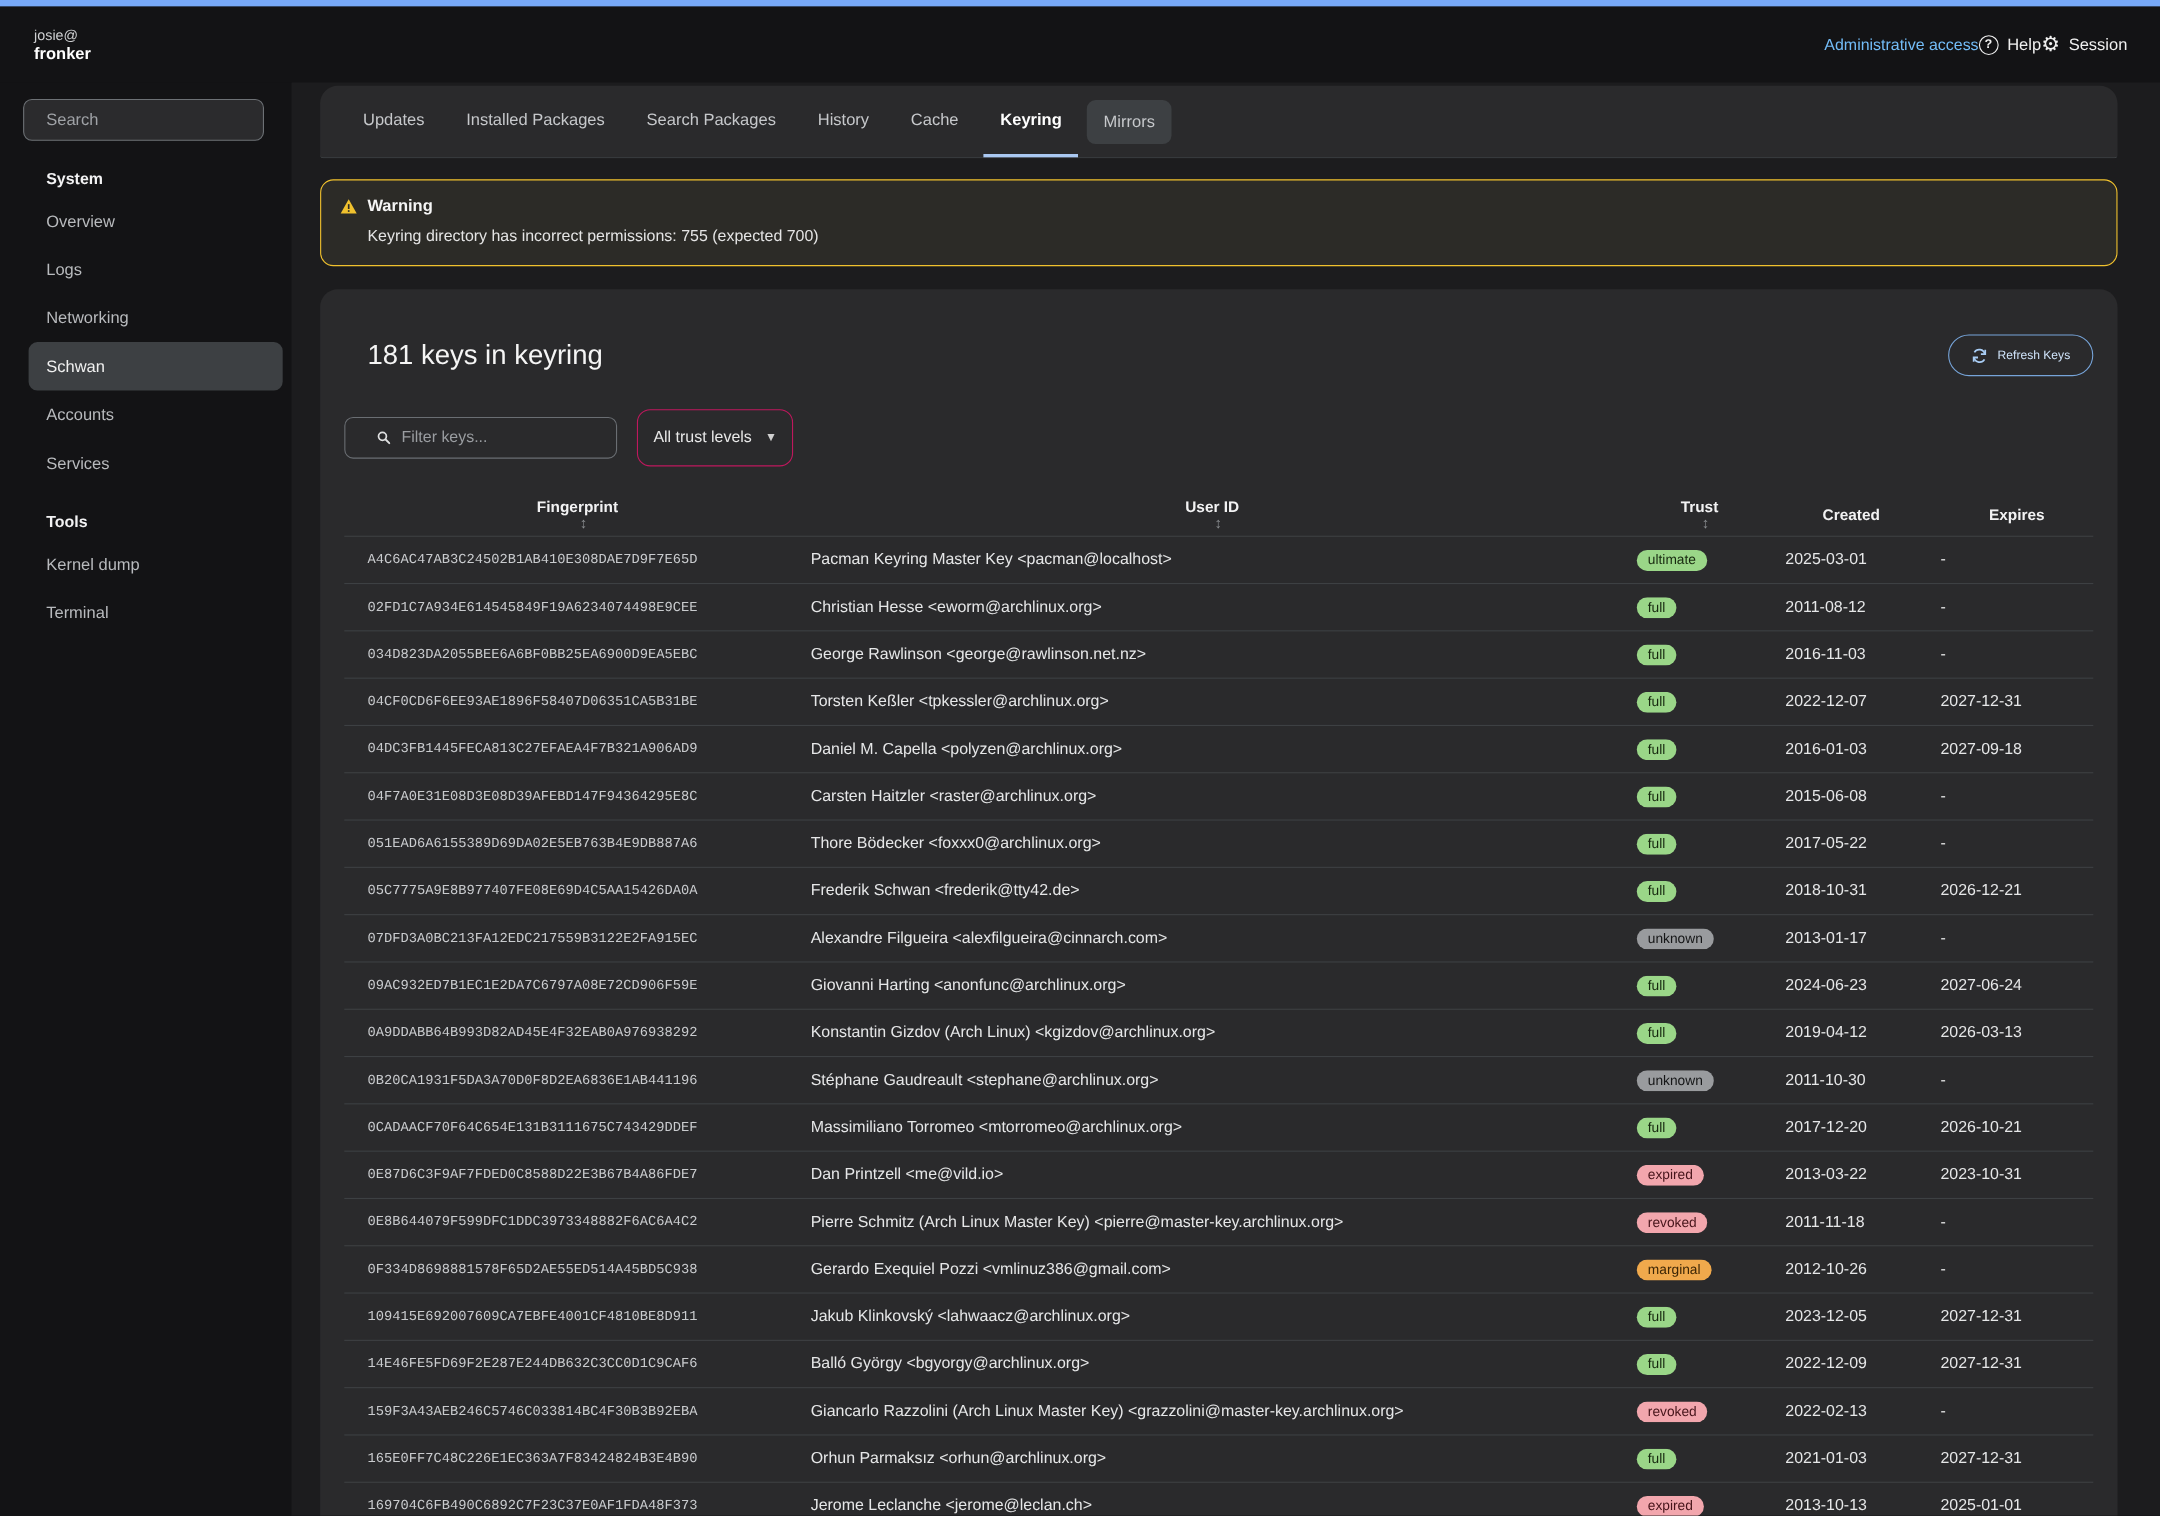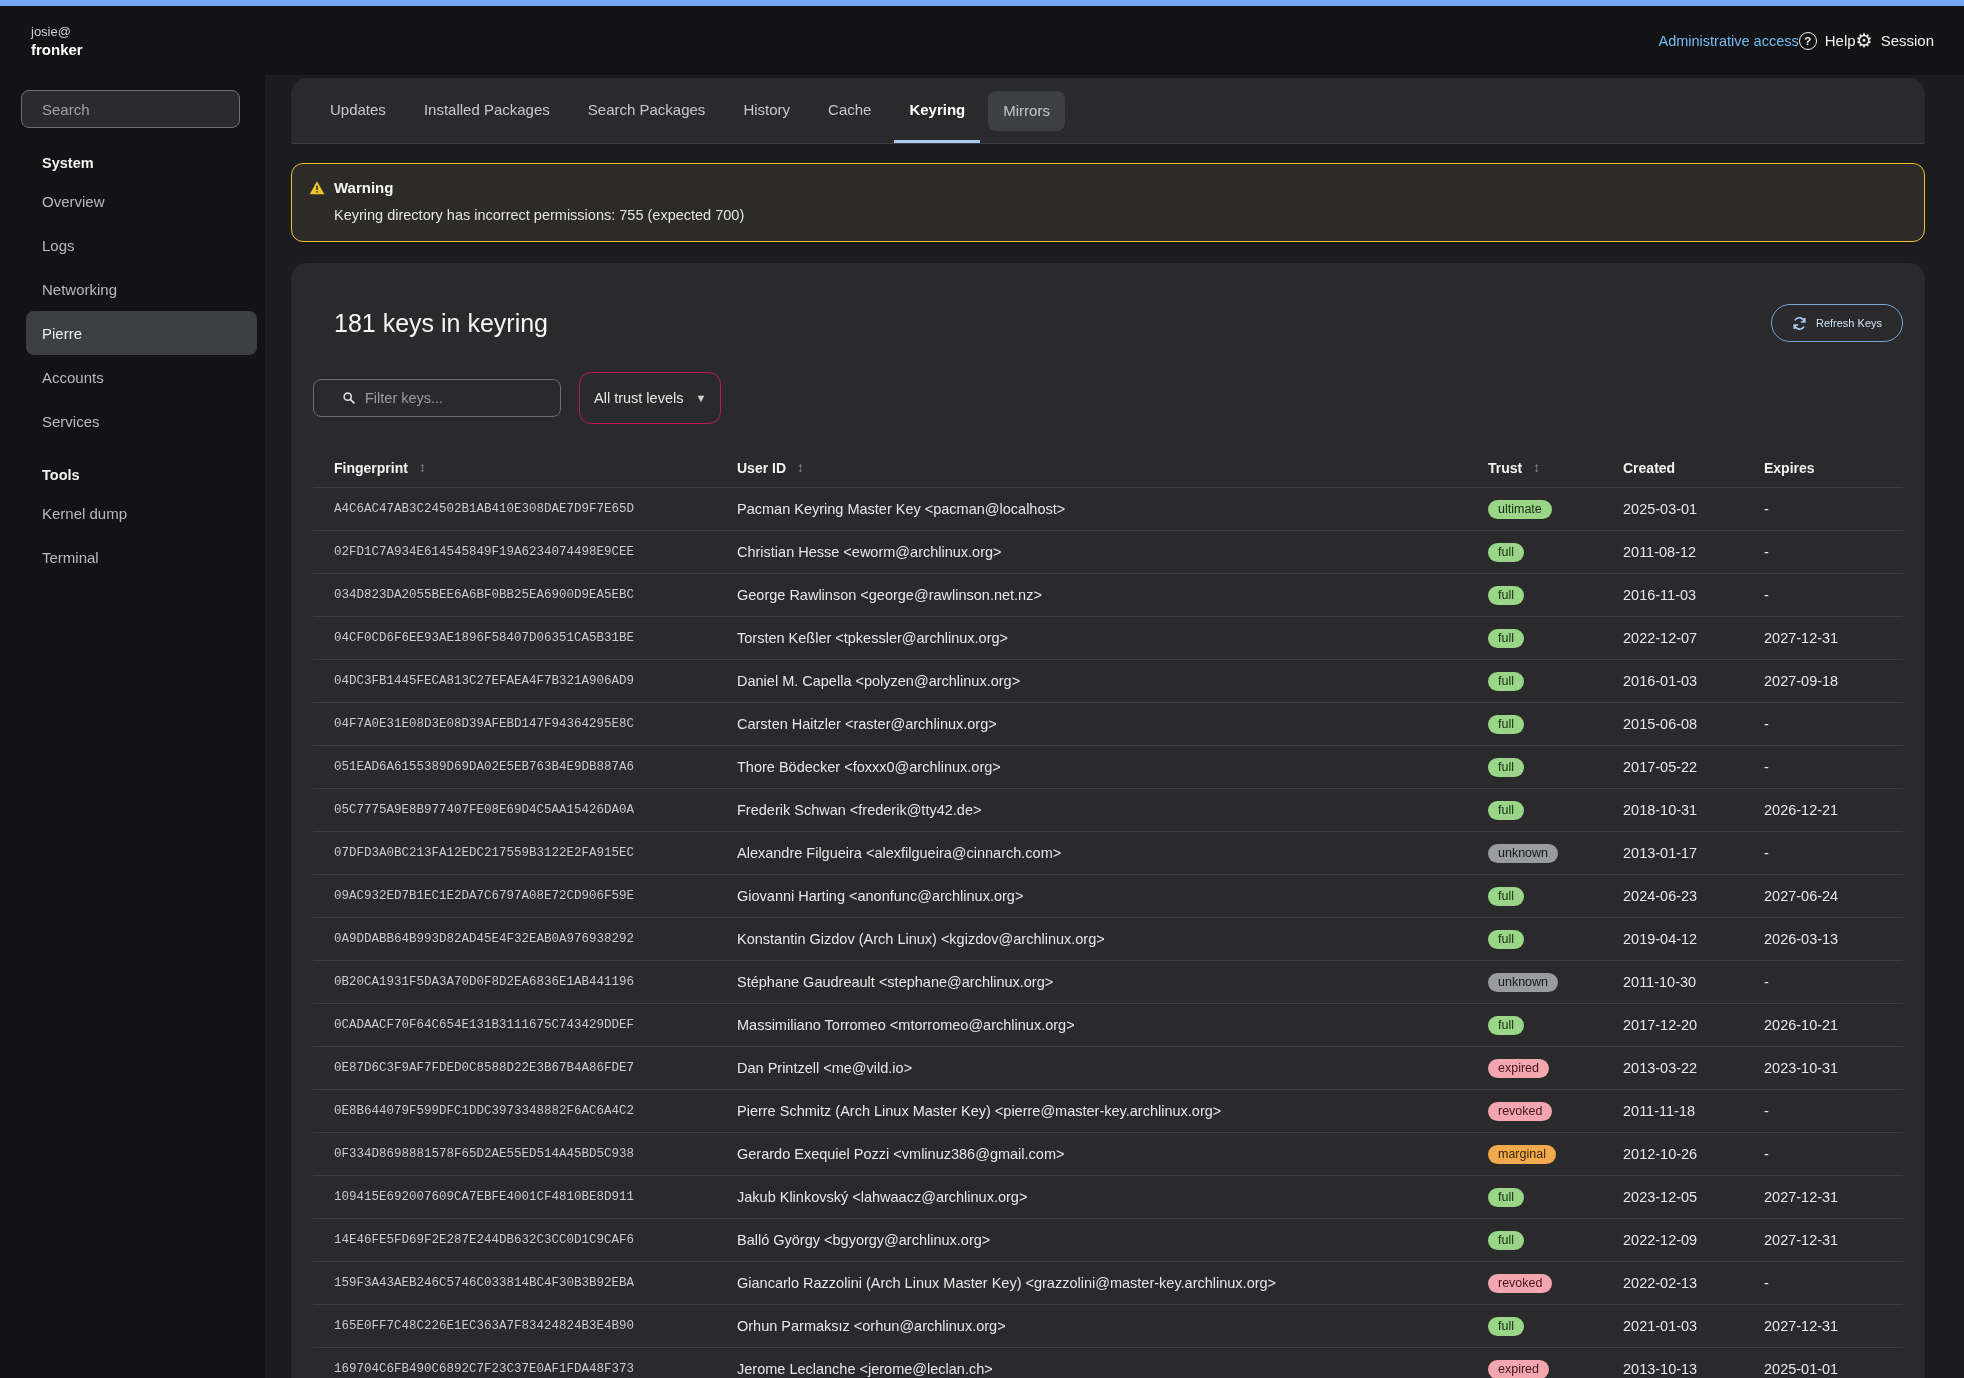--- a/index.html
+++ b/index.html
@@ -151,7 +151,7 @@
               </li>
 
               <li class="nav-item is-selected">
-                <span>Pierre</span>
+                <span>Schwan</span>
               </li>
 
               <li class="nav-item">

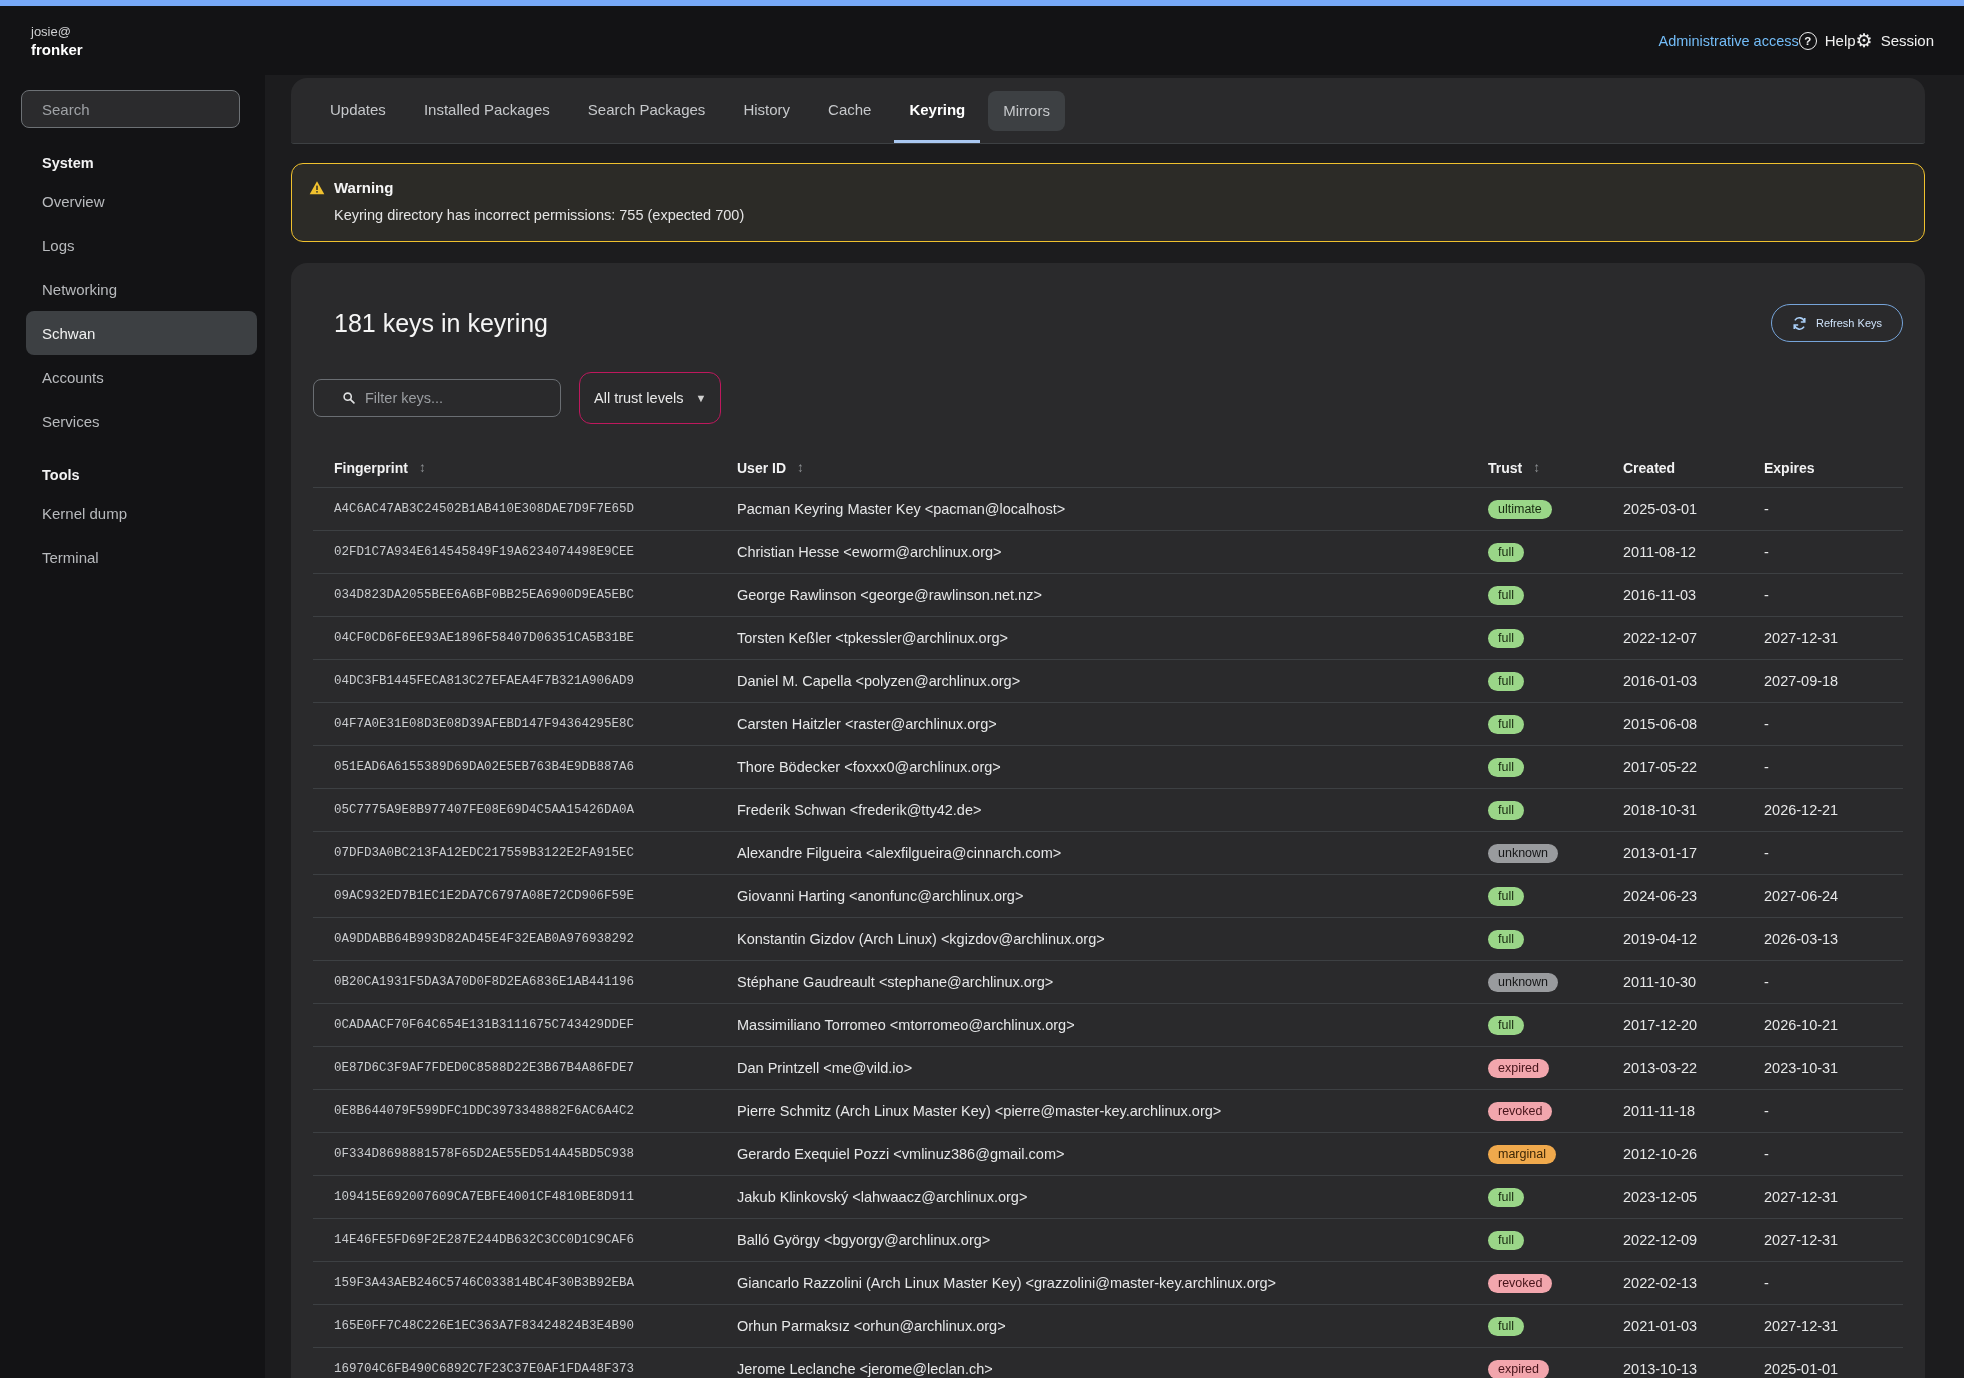--- a/index.html
+++ b/index.html
@@ -87,7 +87,7 @@
   .t-grid { display:grid; grid-template-columns:403px 1fr 135px 141px 160px; align-items:center; }
   .t-head { height:40px; border-bottom:1px solid #3d4043; }
   .th { display:flex; align-items:center; padding-left:21px; font-size:14px;
-        font-weight:bold; color:#f2f2f3; cursor:pointer; }
+        font-weight:bold; color:#f2f2f3; cursor:pointer;flex-direction:column; }
   .sort-icon { margin-left:11px; color:#8a8d90; font-size:13.5px; font-weight:normal; display:none; }
   .th.is-sortable .sort-icon { display:inline; }
   .t-row { height:43px; border-bottom:1px solid #3d4043; font-size:14.5px; color:#e6e7e8; }

